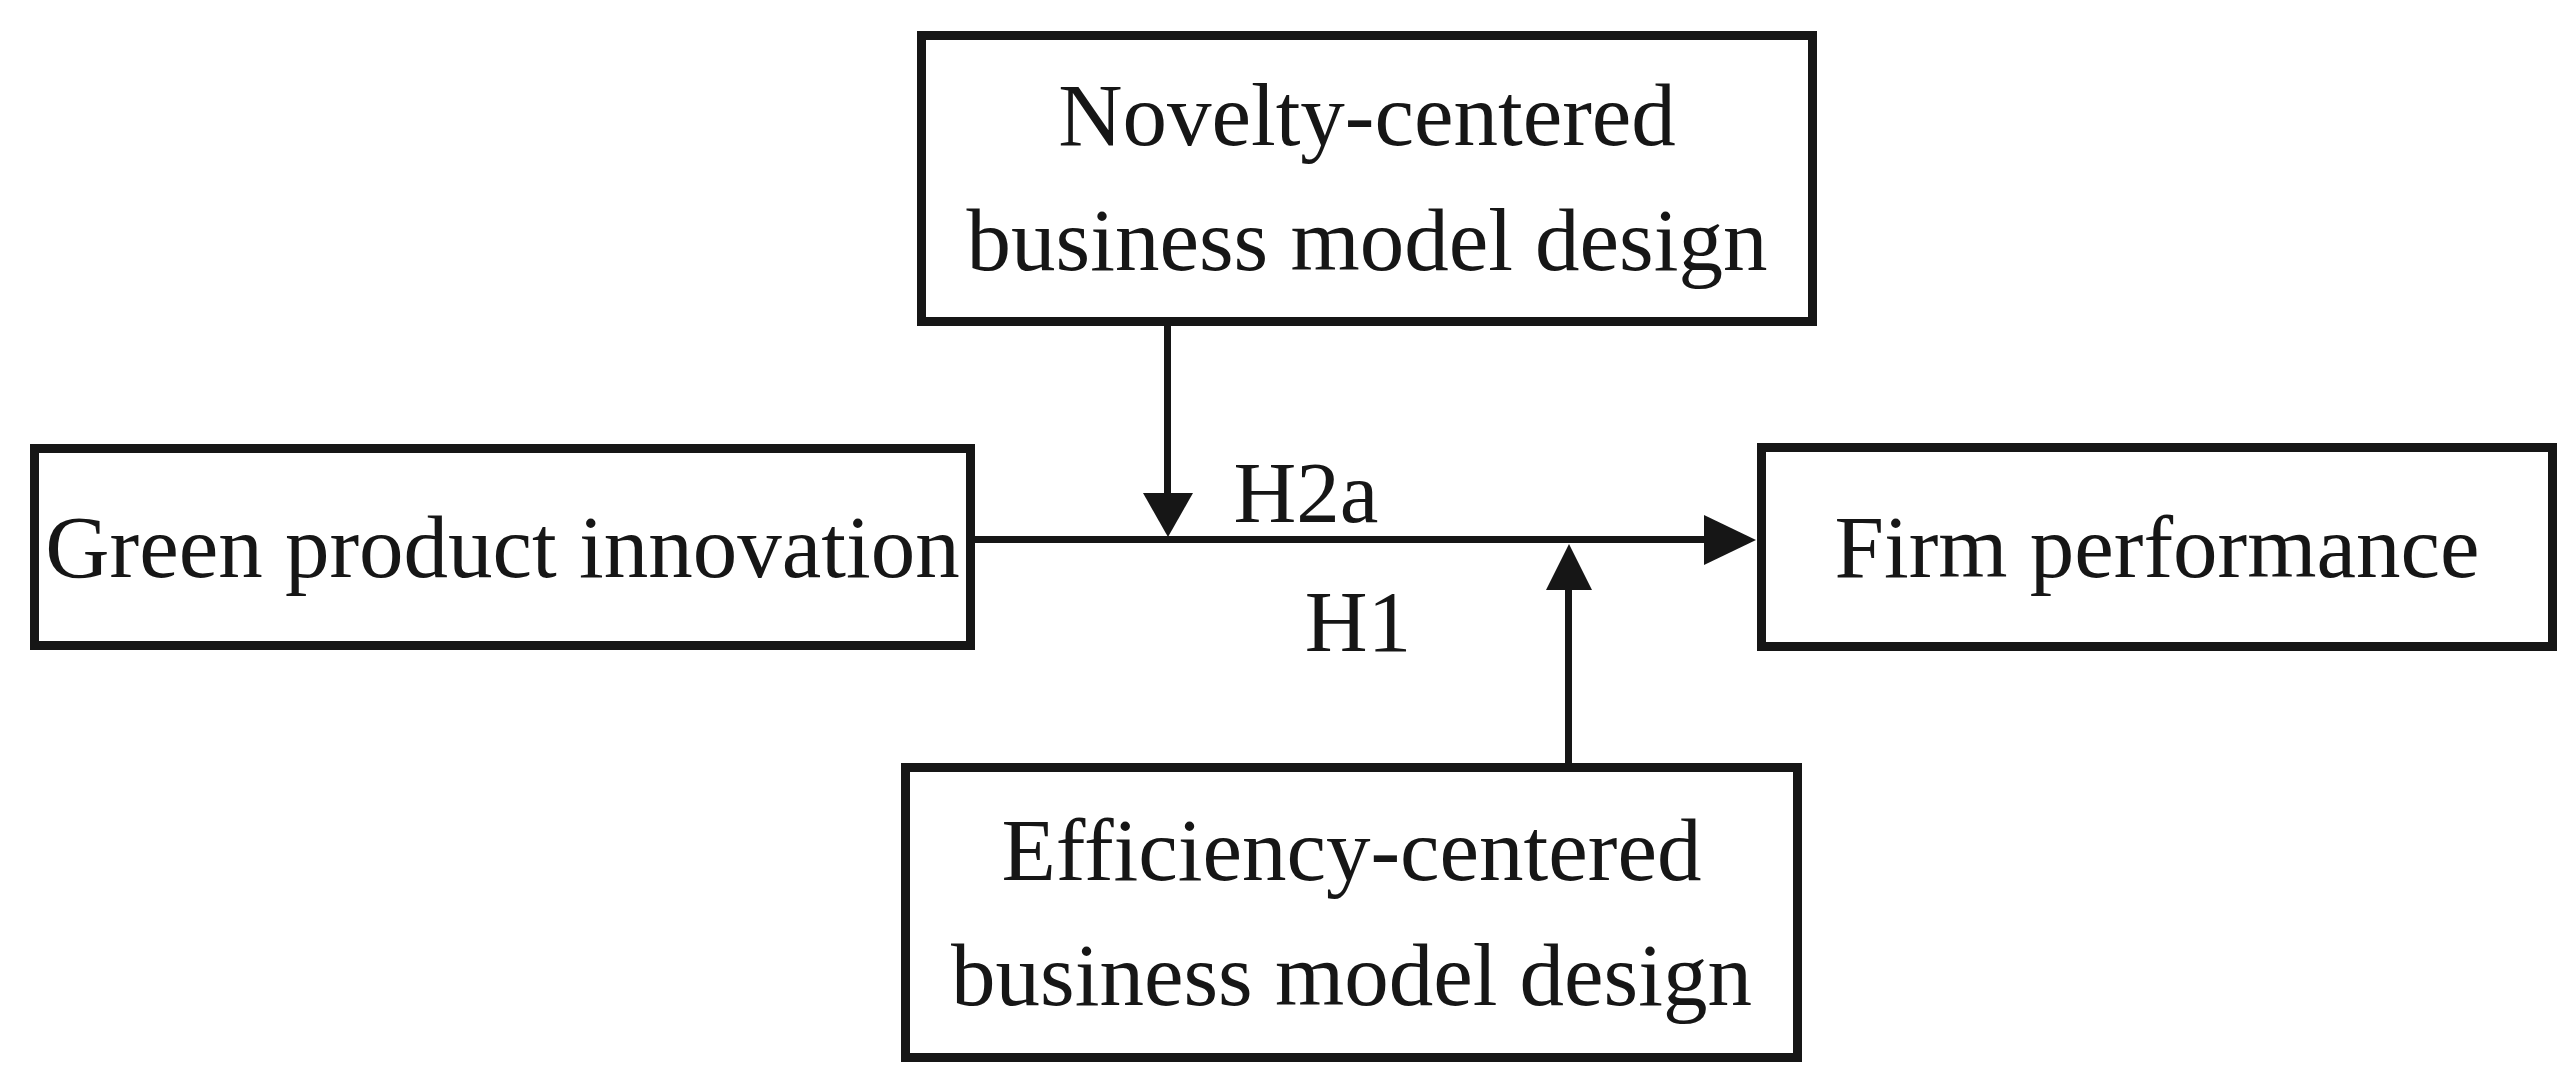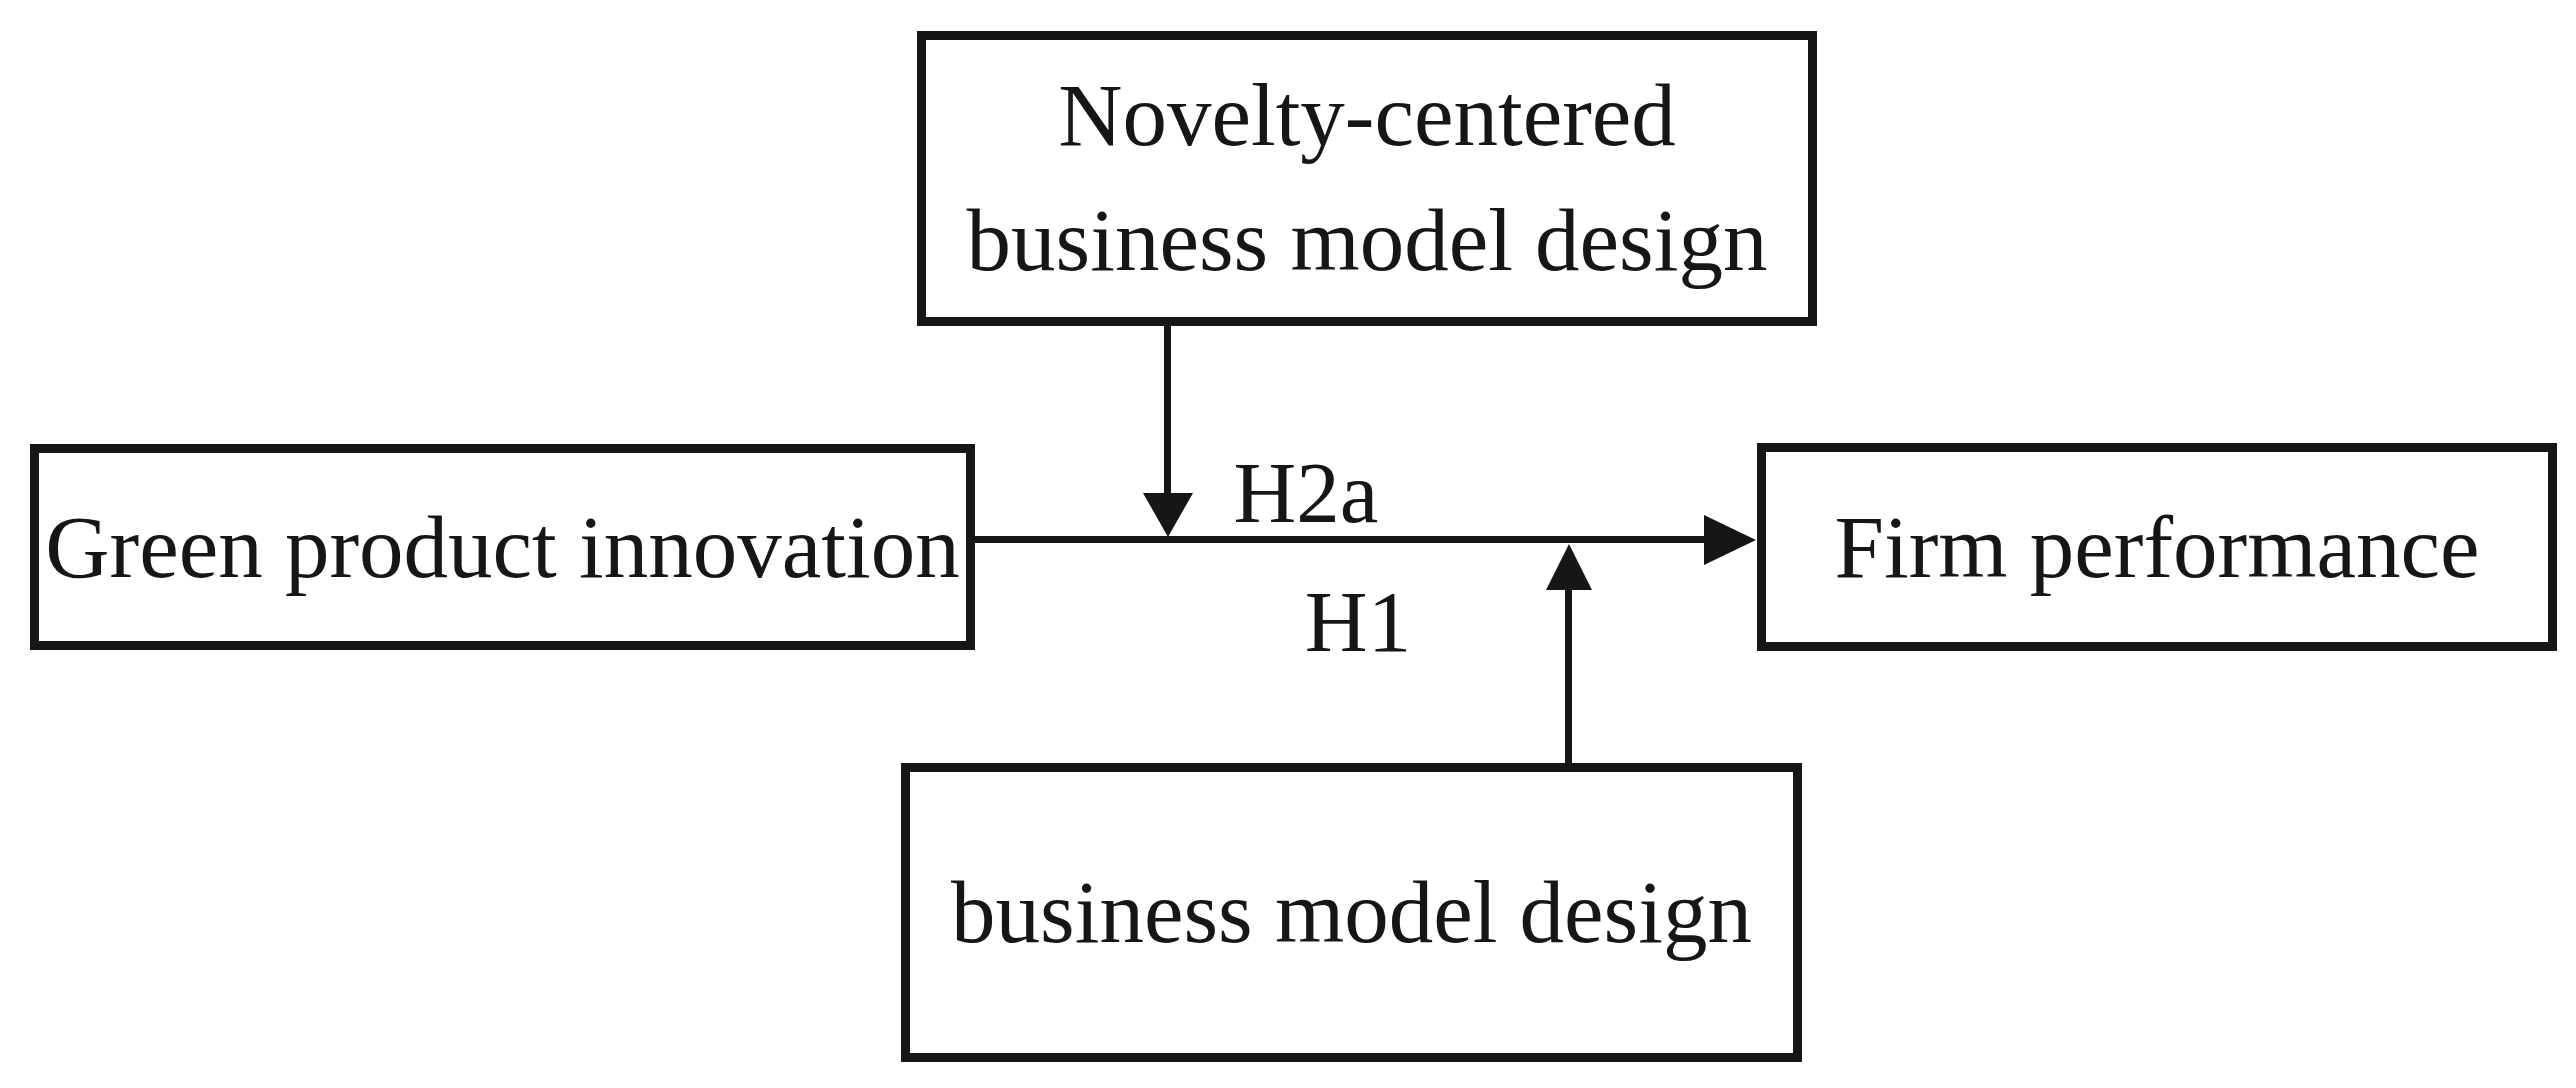--- a/index.html
+++ b/index.html
@@ -90,6 +90,7 @@
   </div>
 
   <div class="box box-efficiency">
+    <span>Efficiency-centered</span>
     <span>business model design</span>
   </div>
 

